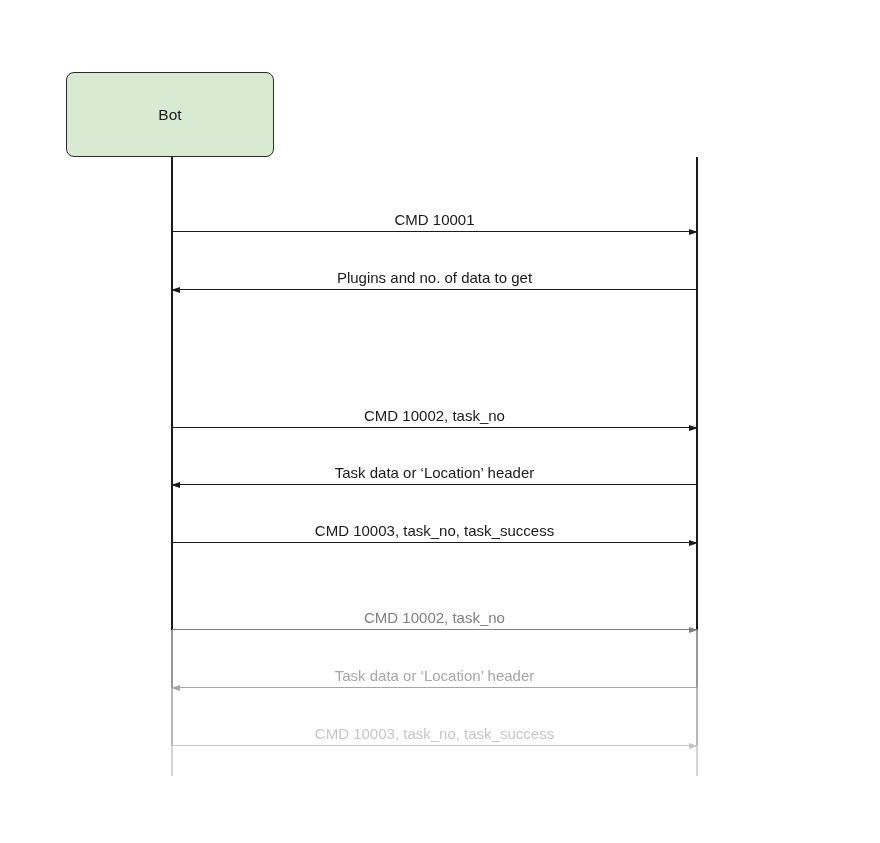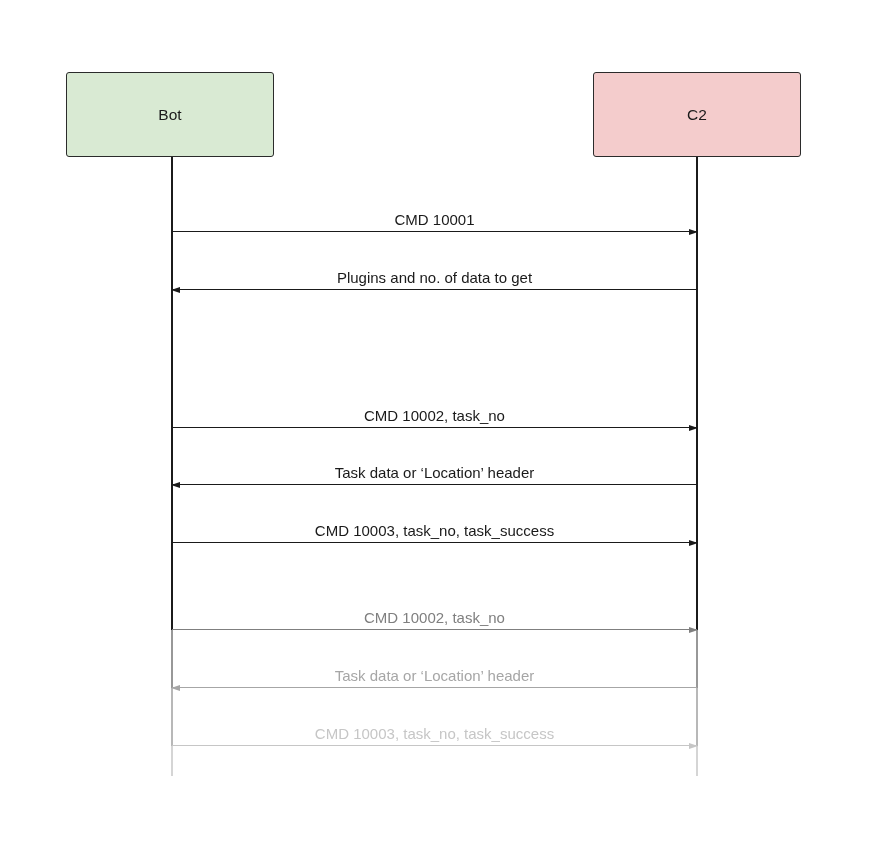--- a/index.html
+++ b/index.html
@@ -21,7 +21,7 @@
     width: 208px;
     height: 85px;
     box-sizing: border-box;
-    border-radius: 3px;
+    border-radius: 8px;
     display: flex;
     align-items: center;
     justify-content: center;

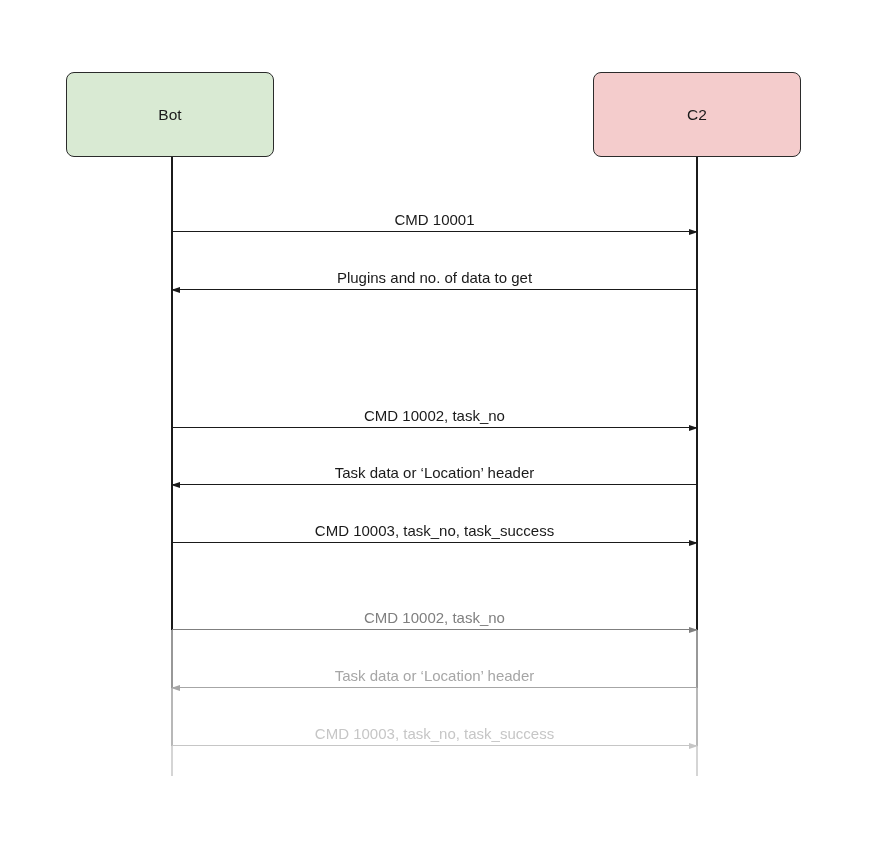--- a/index.html
+++ b/index.html
@@ -74,9 +74,6 @@
     <span>Bot</span>
   </div>
 
-  <div class="actor" id="actor-c2" style="background: rgb(244, 204, 204); border: 1.4px solid rgb(43, 43, 43); color: rgb(26, 26, 26);">
-    <span>C2</span>
-  </div>
 
   <div class="lifeline" id="lifeline-bot" style="background: linear-gradient(rgb(27, 27, 27) 0px, rgb(27, 27, 27) 473px, rgb(152, 152, 152) 473px, rgb(152, 152, 152) 531px, rgb(184, 184, 184) 531px, rgb(184, 184, 184) 589px, rgb(213, 213, 213) 589px, rgb(213, 213, 213) 619px);"></div>
   <div class="lifeline" id="lifeline-c2" style="background: linear-gradient(rgb(27, 27, 27) 0px, rgb(27, 27, 27) 473px, rgb(152, 152, 152) 473px, rgb(152, 152, 152) 531px, rgb(184, 184, 184) 531px, rgb(184, 184, 184) 589px, rgb(213, 213, 213) 589px, rgb(213, 213, 213) 619px);"></div>

